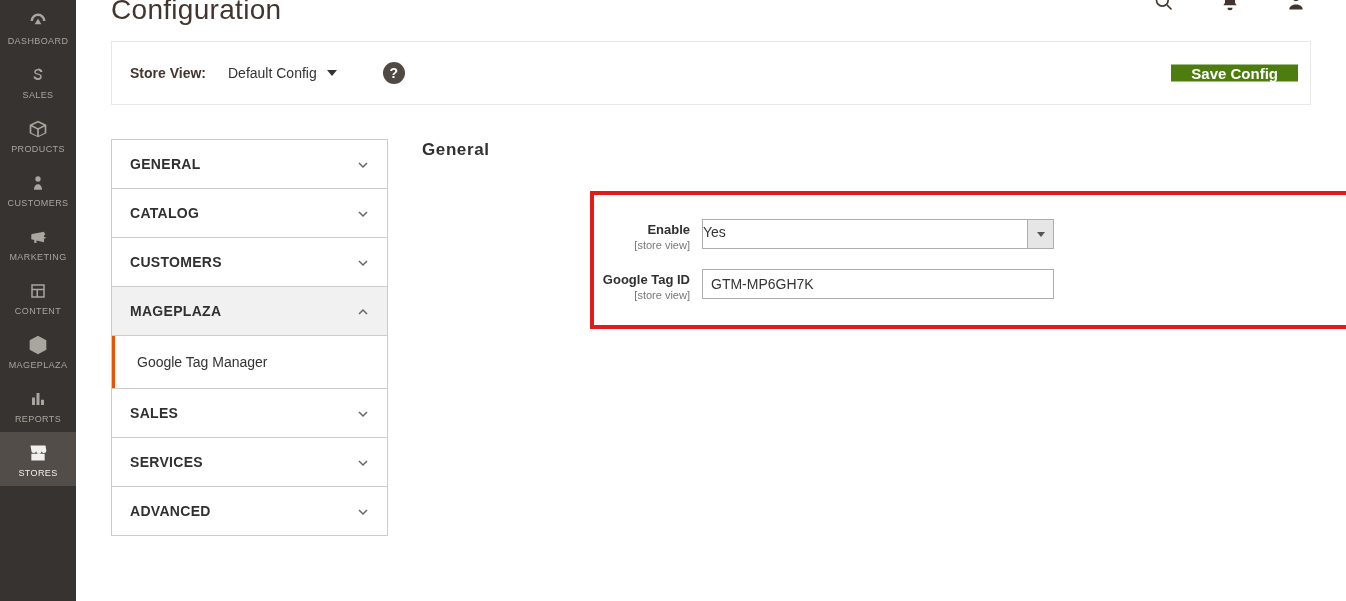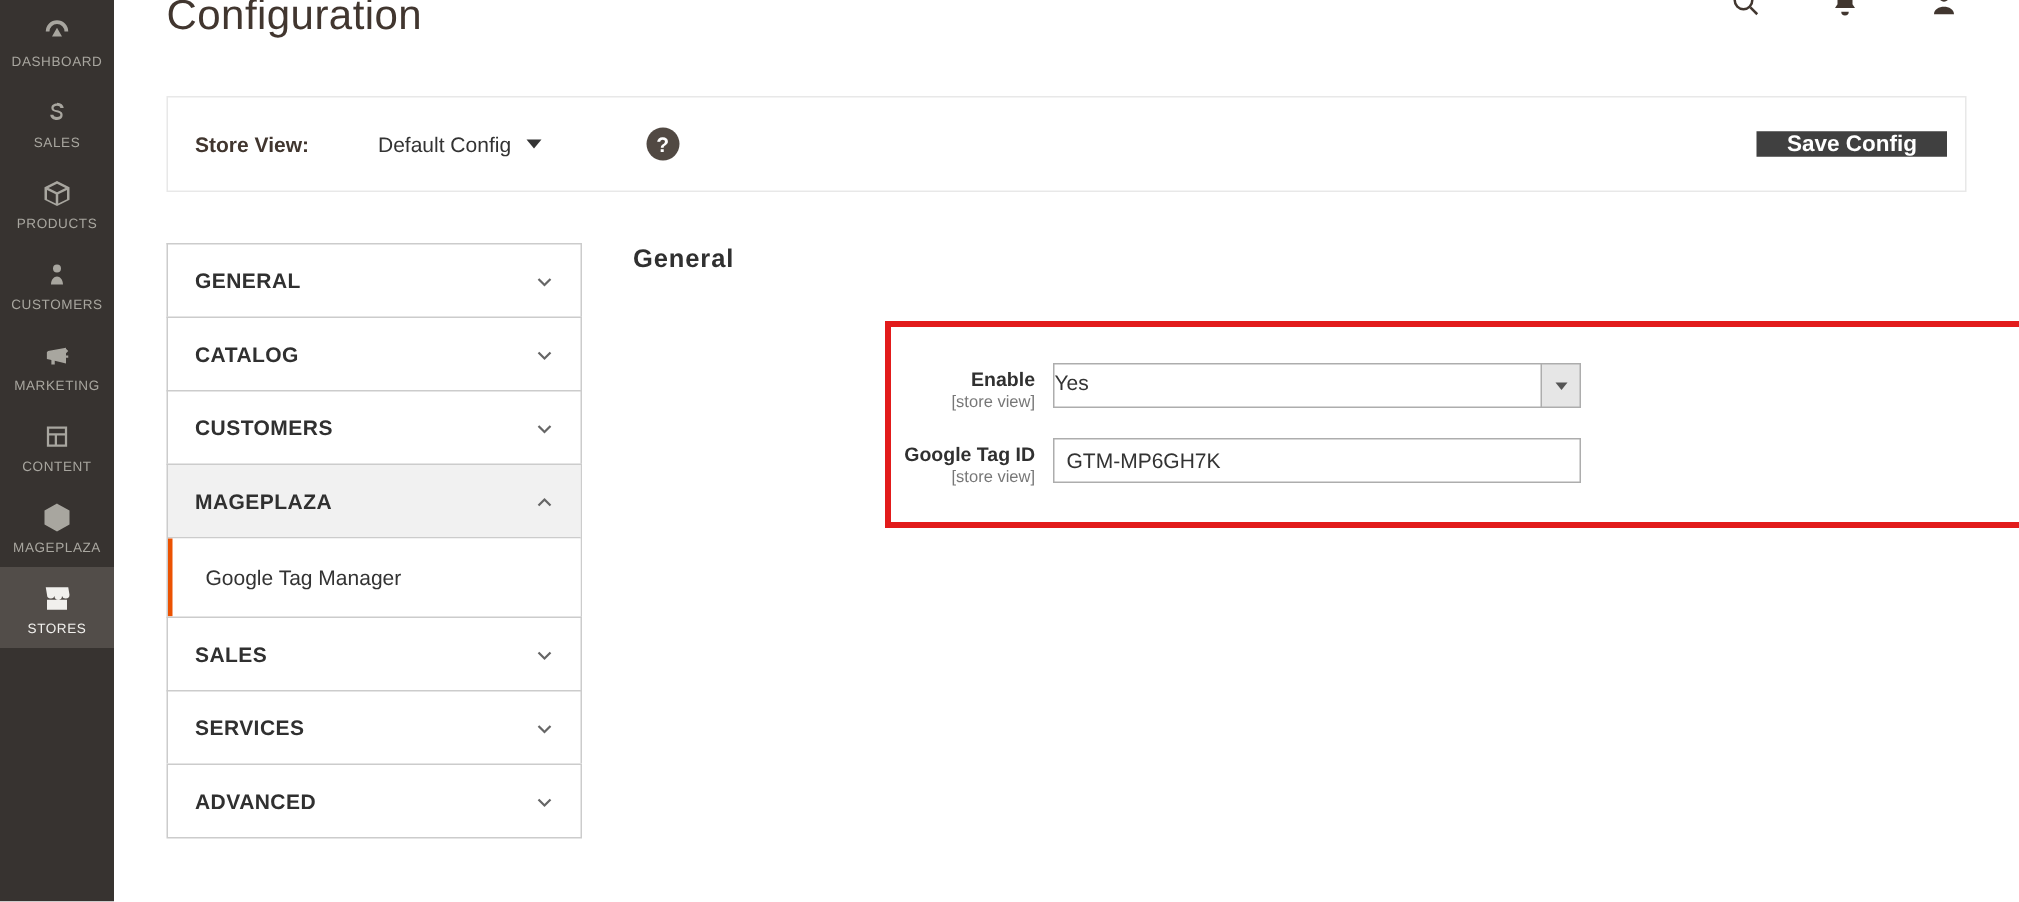--- a/index.html
+++ b/index.html
@@ -19,12 +19,11 @@
 
 .toolbar-row {
   border: 1px solid #e8e8e8;
-  margin-top: 38px;
+  margin-top: 15px;
   padding: 20px 18px;
   display: flex;
   align-items: center;
   position: relative;
-  gap: 24px;
 }
 .store-view-label { font-weight: 600; font-size: 14px; color: #41362f; margin-right: 22px; }
 .store-view-select { font-size: 14px; color: #333; display: inline-flex; align-items: center; cursor: pointer; }

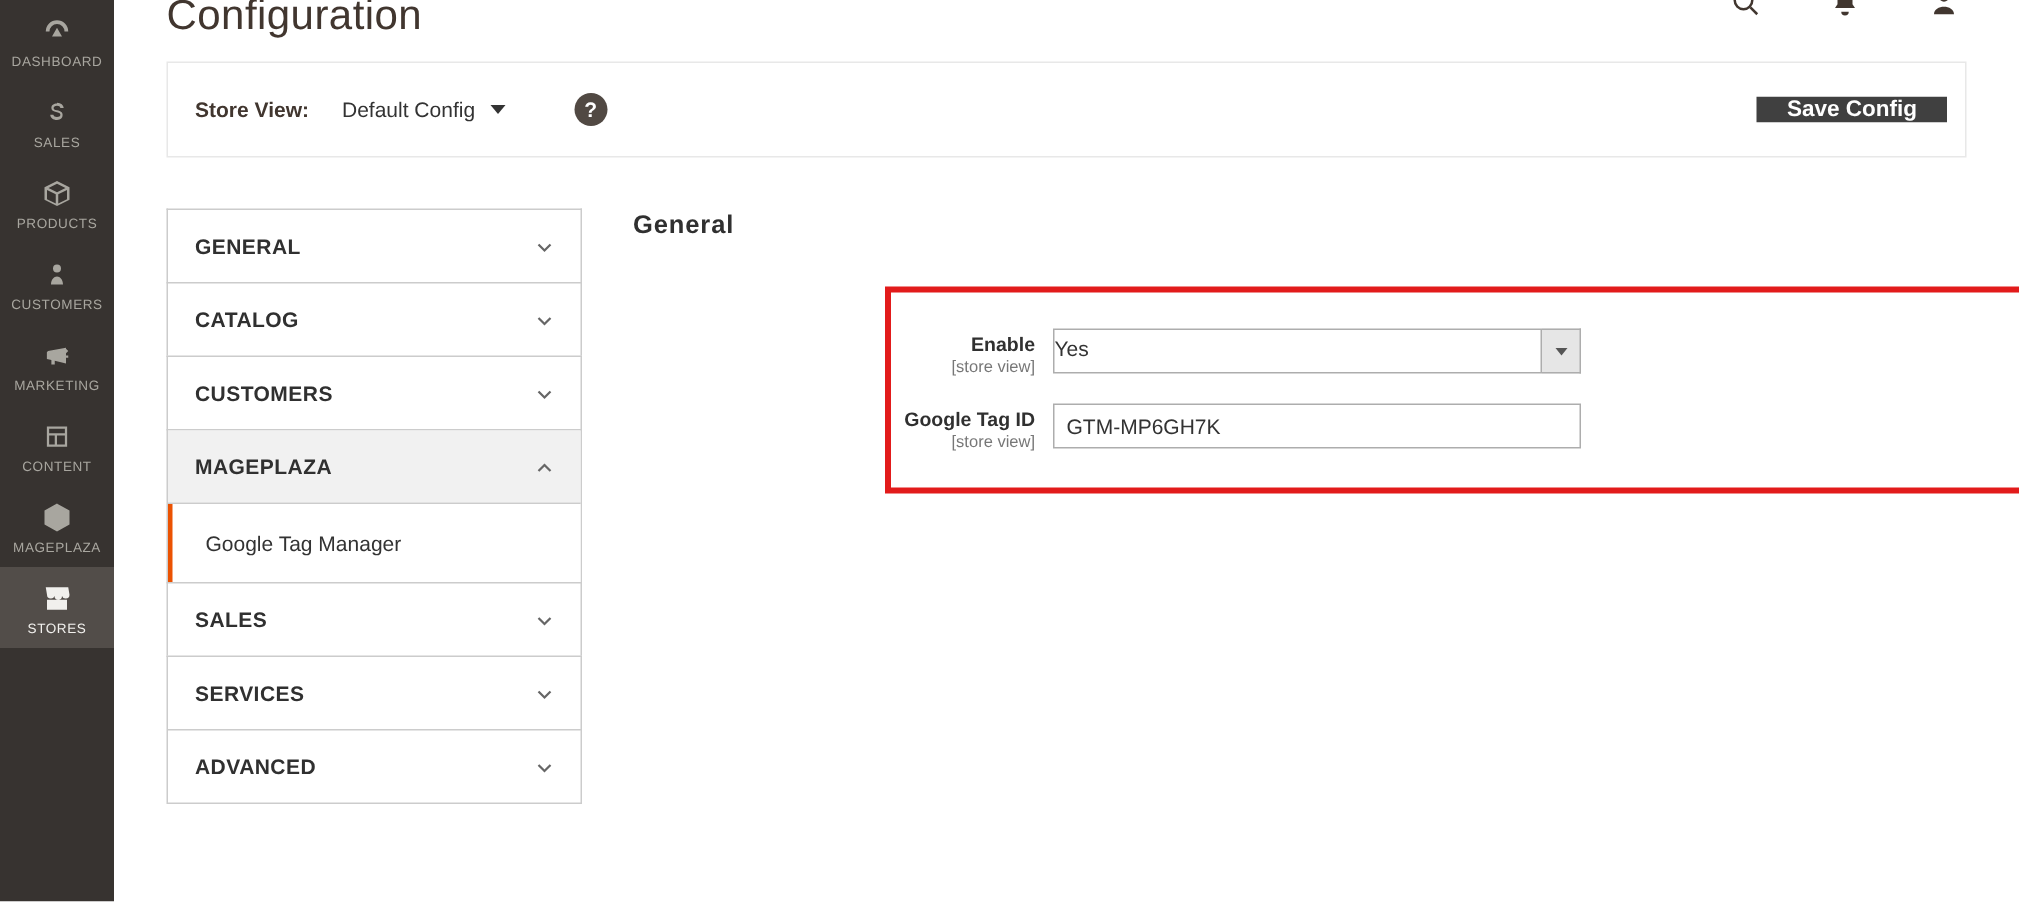--- a/index.html
+++ b/index.html
@@ -29,7 +29,7 @@
 .store-view-select { font-size: 14px; color: #333; display: inline-flex; align-items: center; cursor: pointer; }
 .store-view-select::after { content: ""; margin-left: 10px; border-left: 5px solid transparent; border-right: 5px solid transparent; border-top: 6px solid #333; }
 .help-icon { width: 22px; height: 22px; margin-left: 46px; background: #514943; border-radius: 50%; color: #fff; display: flex; align-items: center; justify-content: center; font-weight: bold; font-size: 14px; cursor: pointer; }
-.save-btn { position: absolute; right: 12px; top: 50%; transform: translateY(-50%); background: #404040; color: #fff; border: none; padding: 0 20px; font-size: 15px; font-weight: 600; cursor: pointer; }
+.save-btn { position: absolute; right: 12px; top: 50%; transform: translateY(-50%); background: #4d7c0f; color: #fff; border: none; padding: 0 20px; font-size: 15px; font-weight: 600; cursor: pointer; }
 
 
 .header-icons { position: absolute; right: 40px; top: -8px; display: flex; gap: 46px; align-items: center; color: #41362f; }

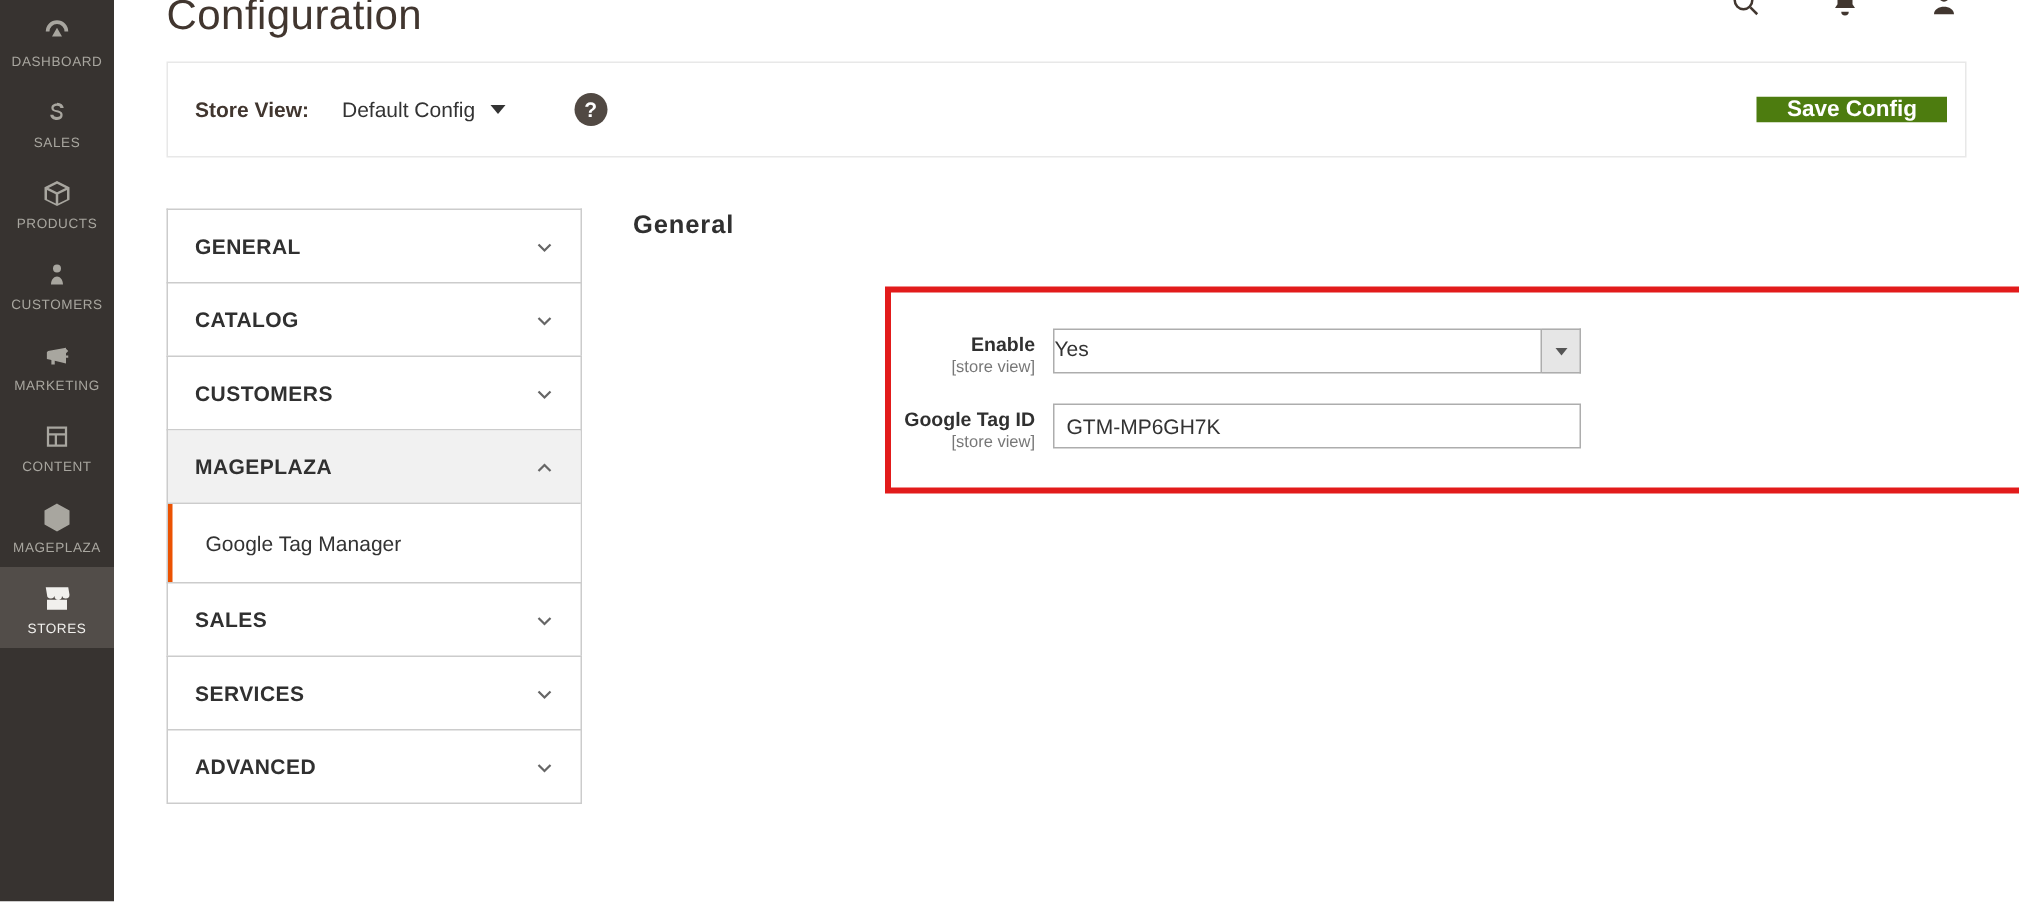--- a/index.html
+++ b/index.html
@@ -136,6 +136,14 @@
       </span>
     <span class="label">MAGEPLAZA</span>
   </div>
+  <div class="sidenav-item">
+    <span class="icon-wrap">
+        <svg viewBox="0 0 24 24" width="20" height="18">
+          <path d="M4 20V10h4v10zm6 0V4h4v16zm6 0v-7h4v7z"></path>
+        </svg>
+      </span>
+    <span class="label">REPORTS</span>
+  </div>
   <div class="sidenav-item active">
     <span class="icon-wrap">
         <svg viewBox="0 0 24 24" width="22" height="20">

